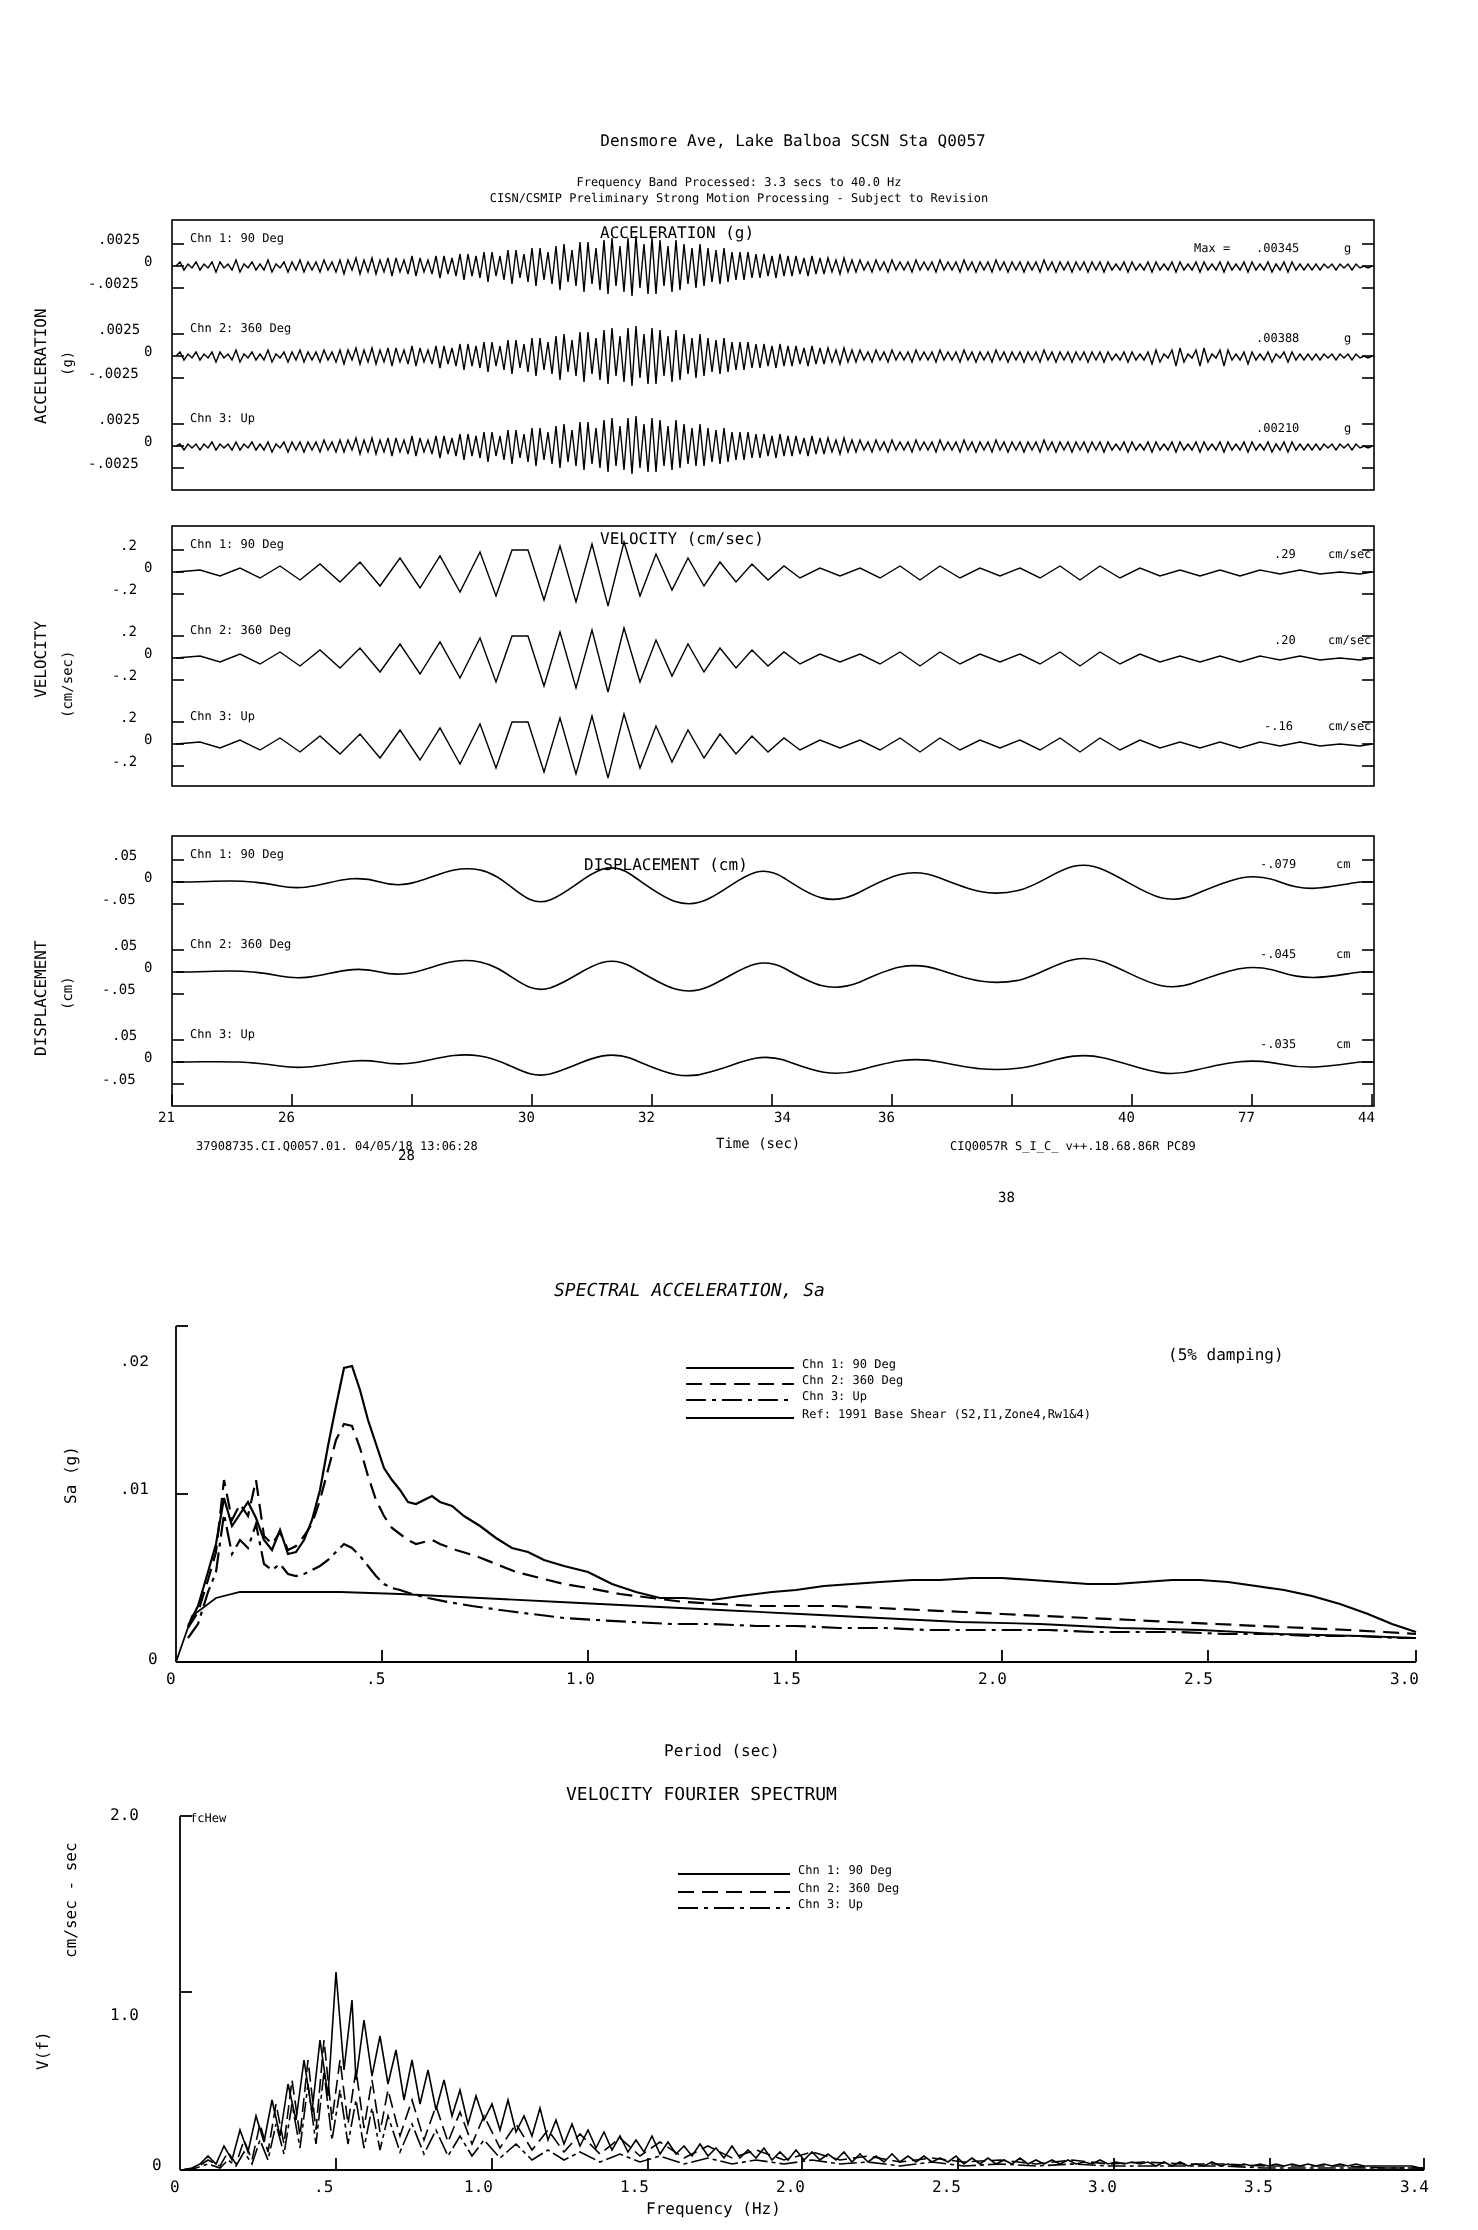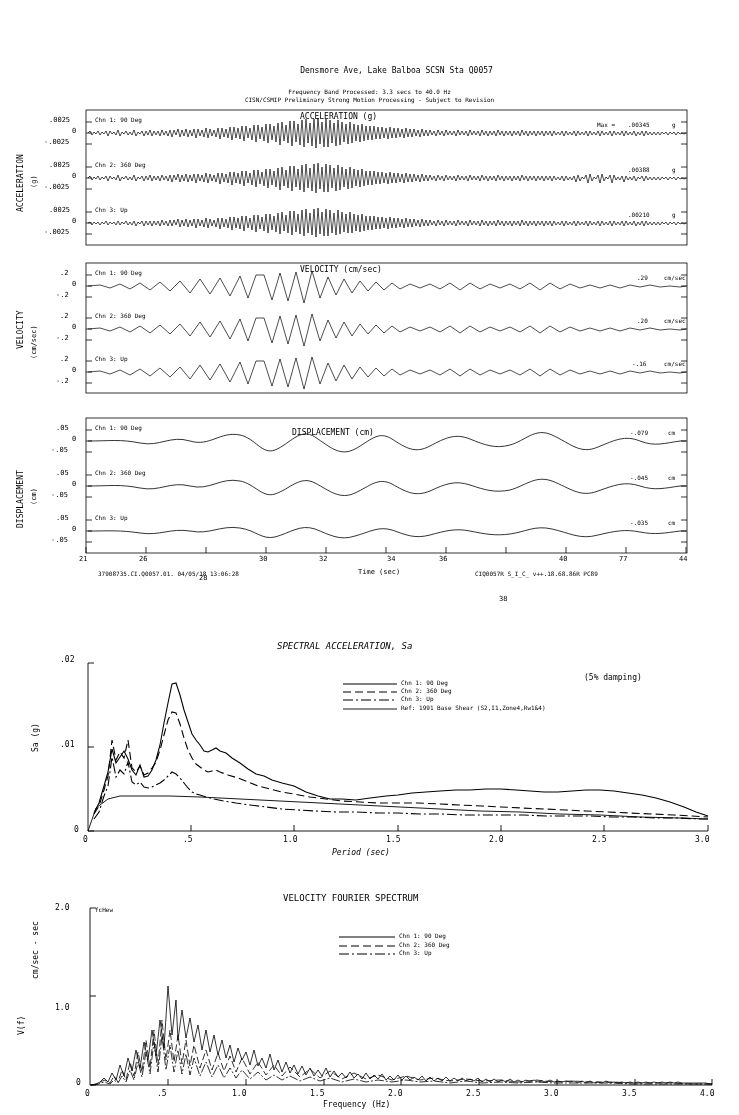--- a/index.html
+++ b/index.html
@@ -232,7 +232,7 @@
   <div class="abs t8 vert" style="left:31px;top:718px;height:40px;">Sa (g)</div>
   <div class="abs t8" style="left:332px;top:848px;font-style:italic;">Period (sec)</div>
 
-  <div class="abs t8" style="left:60px;top:655px;">.02</div>
+  <div class="abs t8" style="left:60px;top:677px;font-family:Liberation Mono, monospace;">.02</div>
   <div class="abs t8" style="left:60px;top:740px;">.01</div>
   <div class="abs t8" style="left:74px;top:825px;">0</div>
 

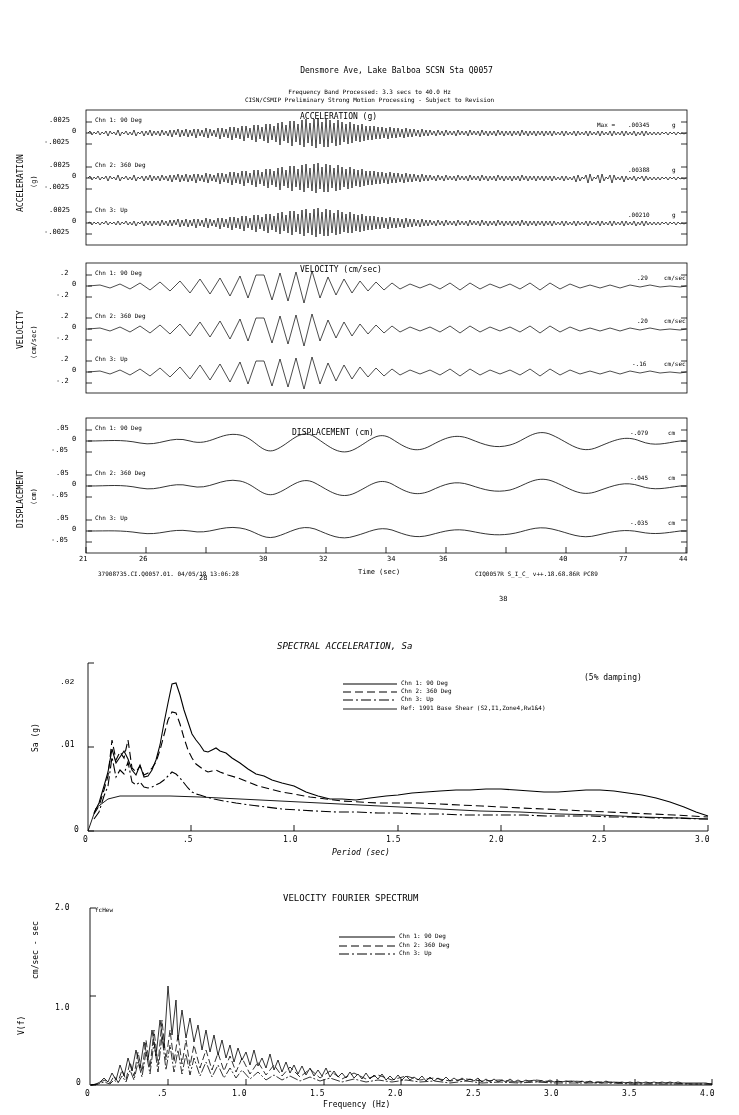--- a/index.html
+++ b/index.html
@@ -230,7 +230,7 @@
   <div class="abs t9" style="left:277px;top:641px;font-style:italic;">SPECTRAL ACCELERATION, Sa</div>
   <div class="abs t8" style="left:584px;top:673px;">(5% damping)</div>
   <div class="abs t8 vert" style="left:31px;top:718px;height:40px;">Sa (g)</div>
-  <div class="abs t8" style="left:332px;top:848px;font-style:italic;">Period (sec)</div>
+  <div class="abs t8" style="left:332px;top:871px;">Period (sec)</div>
 
   <div class="abs t8" style="left:60px;top:677px;font-family:Liberation Mono, monospace;">.02</div>
   <div class="abs t8" style="left:60px;top:740px;">.01</div>

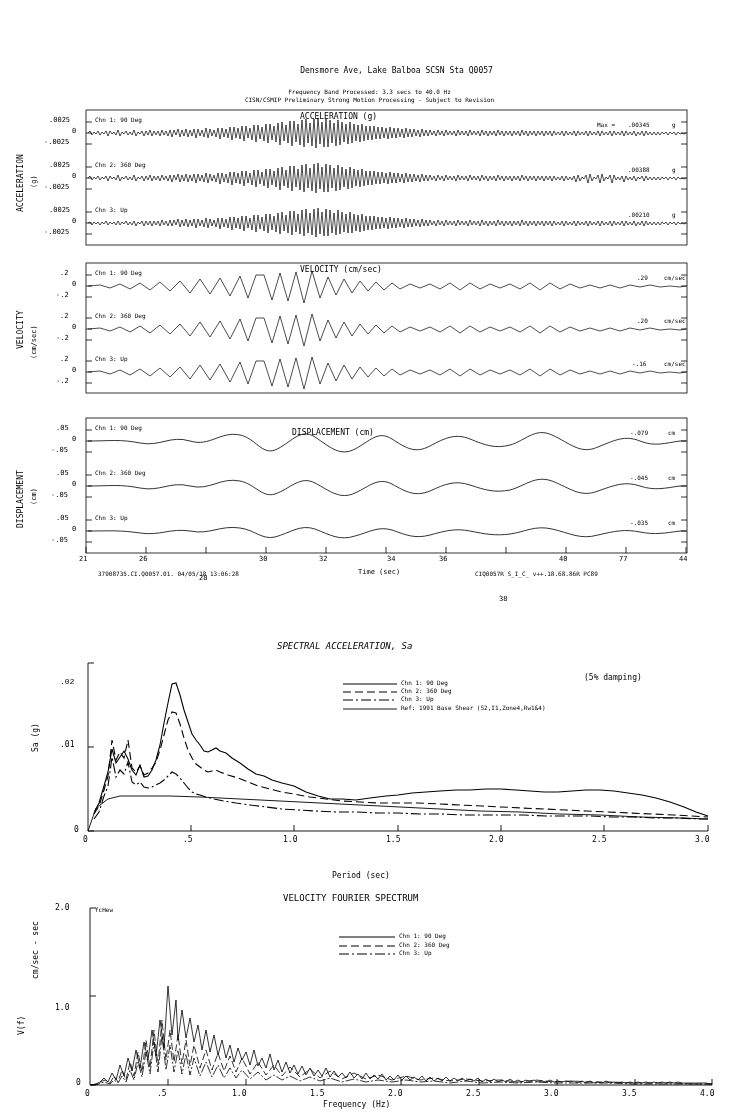--- a/index.html
+++ b/index.html
@@ -300,7 +300,7 @@
   <div class="abs t8" style="left:466px;top:1089px;">2.5</div>
   <div class="abs t8" style="left:544px;top:1089px;">3.0</div>
   <div class="abs t8" style="left:622px;top:1089px;">3.5</div>
-  <div class="abs t8" style="left:700px;top:1089px;">4.0</div>
+  <div class="abs t8" style="left:700px;top:1089px;">3.4</div>
 
   <svg class="abs" style="left:0;top:890px;" width="739" height="205">
     <g stroke="#000" fill="none" stroke-width="0.9">

